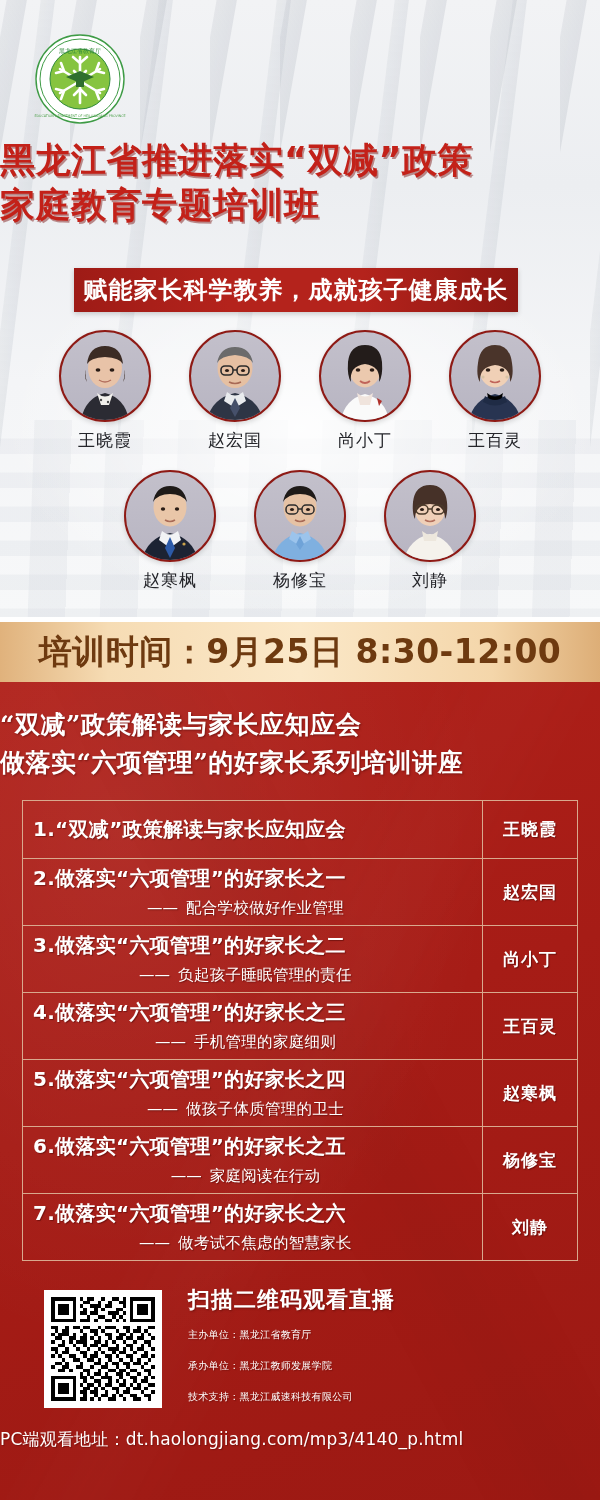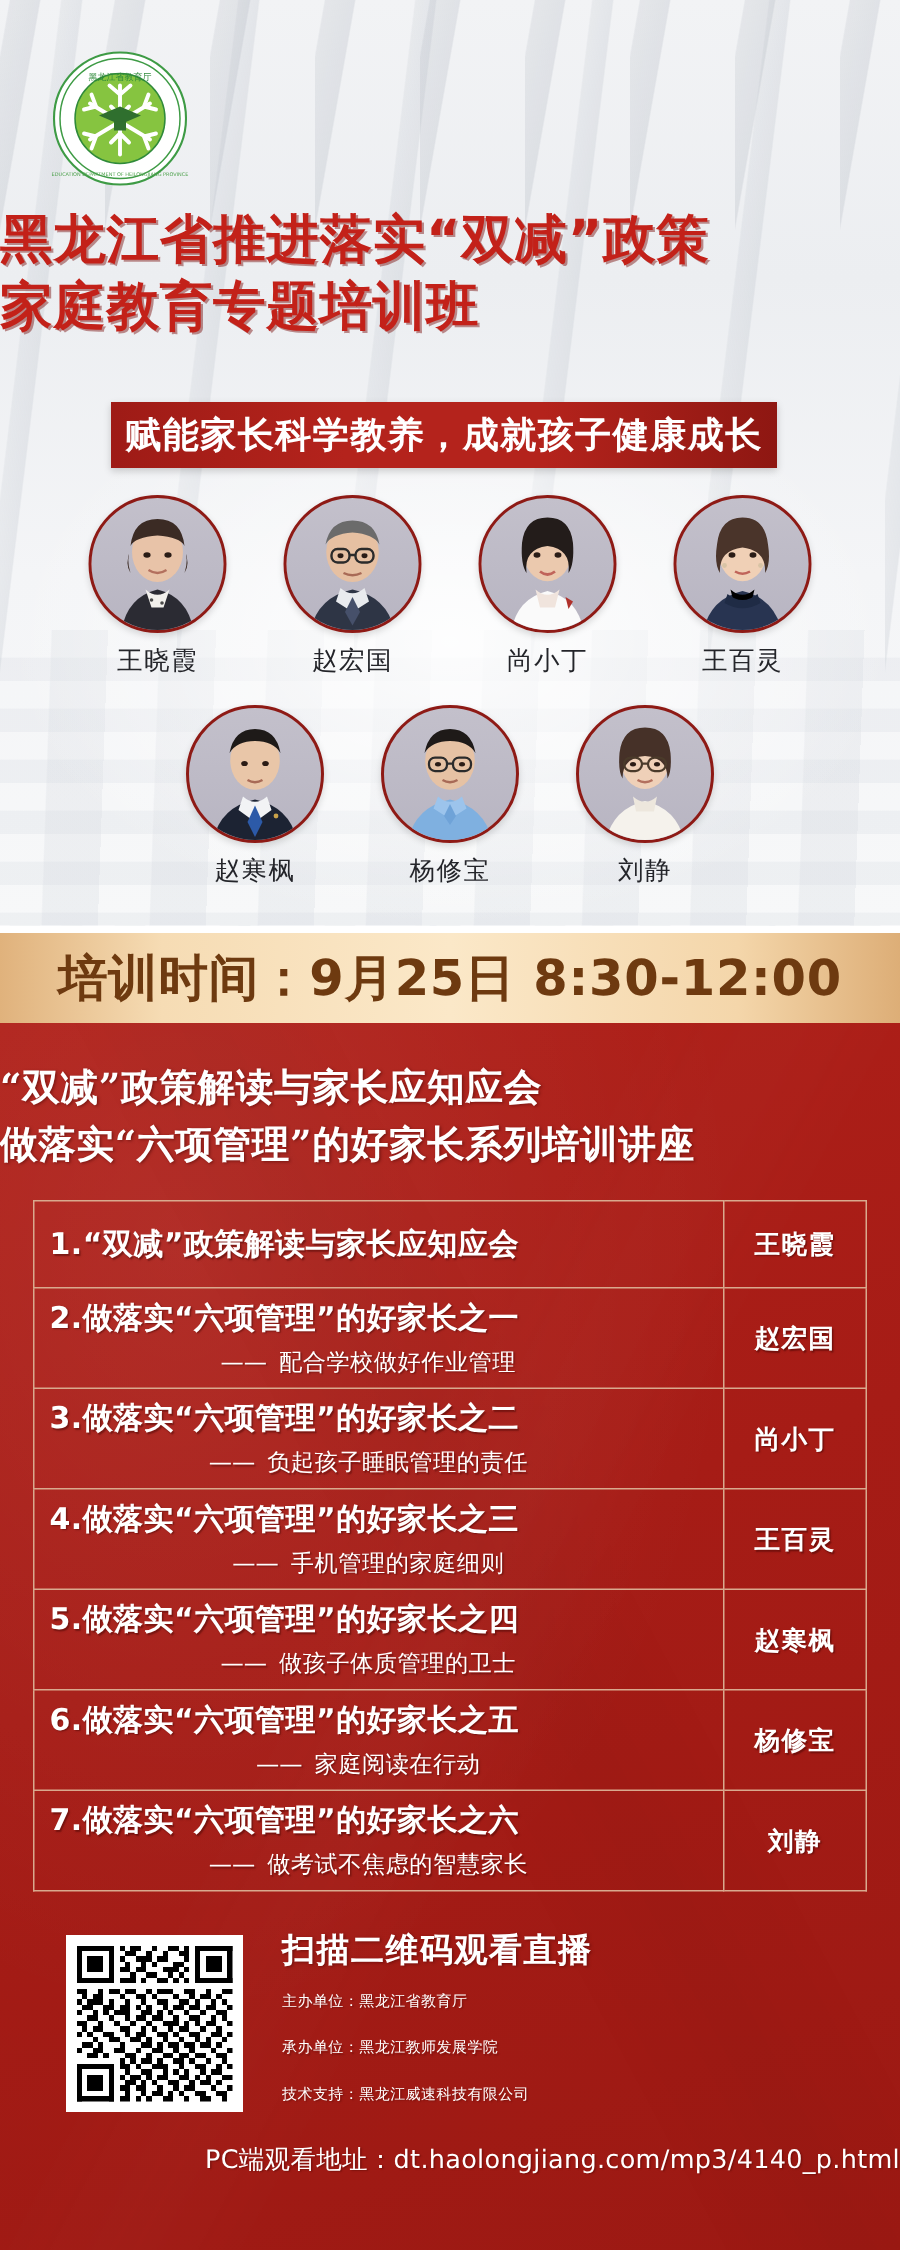--- a/index.html
+++ b/index.html
@@ -163,7 +163,7 @@
     text-shadow:1px 1px 1px rgba(70,5,3,.4);
   }
   .pcline{
-    position:relative;z-index:3;margin-top:20px;text-align:right;
+    position:relative;z-index:3;margin-top:20px;text-align:left;
     color:#fff;font-size:17px;letter-spacing:.2px;
     font-family:"DejaVu Sans","Liberation Sans",sans-serif;
     text-shadow:1px 1px 1px rgba(70,5,3,.4);

